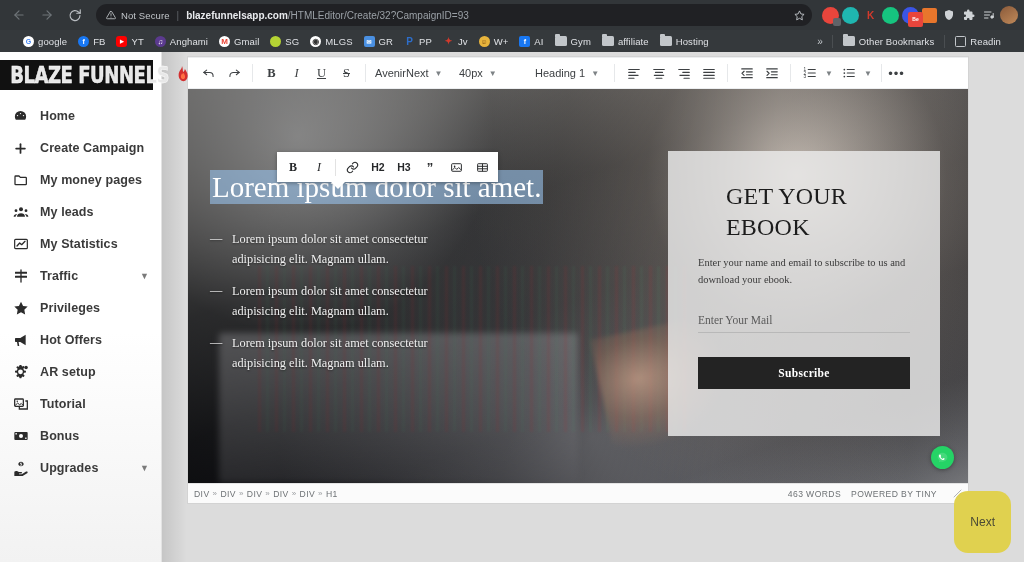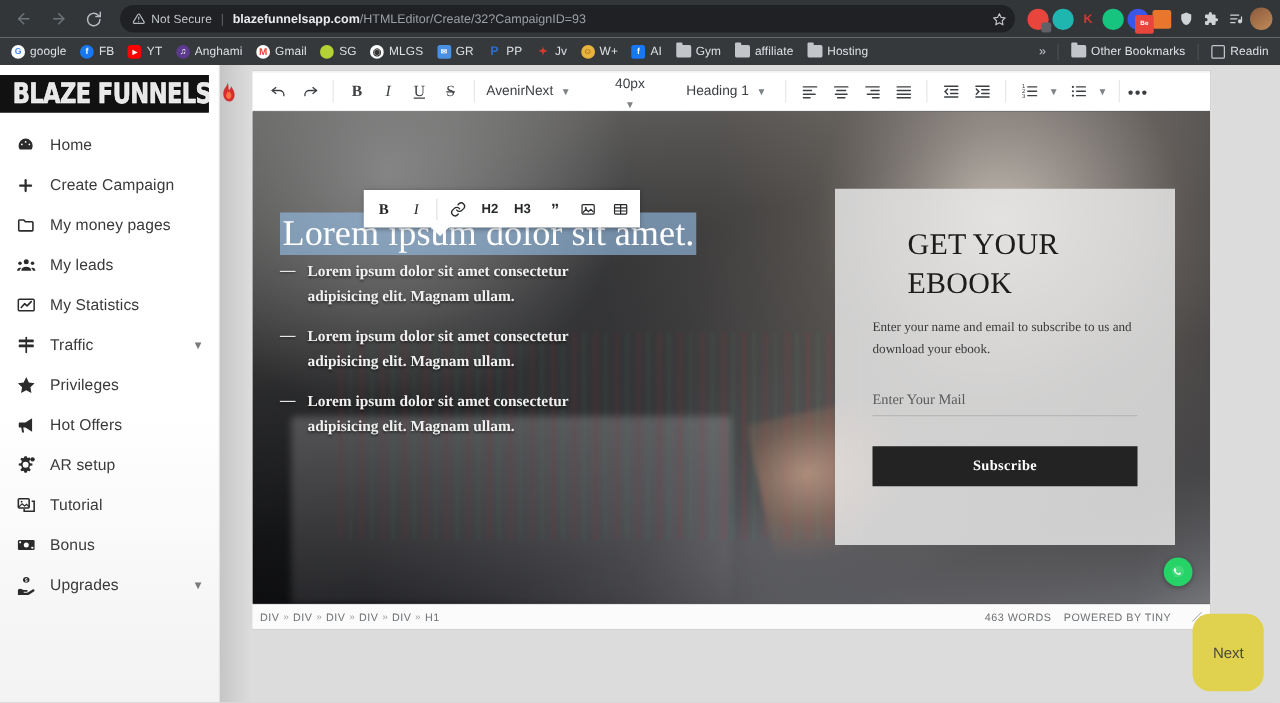--- a/index.html
+++ b/index.html
@@ -82,7 +82,7 @@
     background: #35393c;
     display: flex;
     align-items: center;
-    padding: 0 4px;
+    padding: 0 18px;
     gap: 1px;
     font-size: 9.5px;
     color: #dfe1e5;

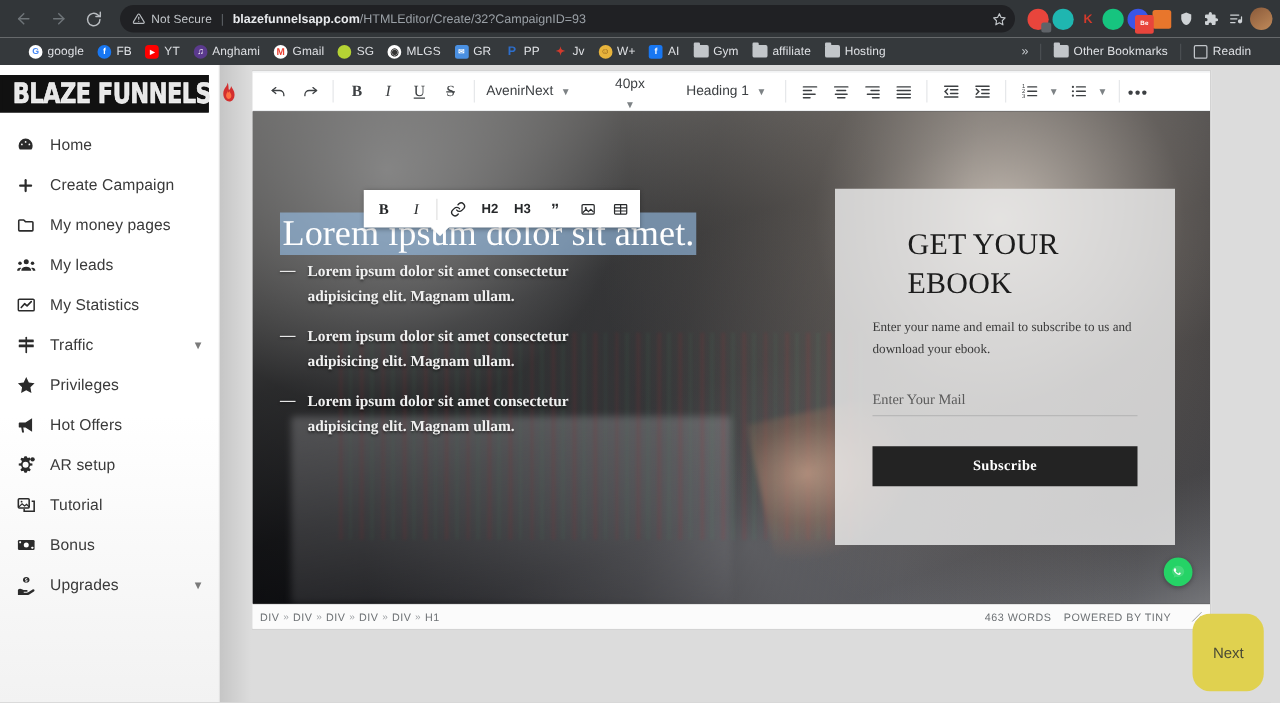--- a/index.html
+++ b/index.html
@@ -120,7 +120,7 @@
 
   
   .sidebar {
-    width: 176px;
+    width: 162px;
     flex: none;
     background: linear-gradient(180deg,#ffffff 0%, #ffffff 55%, #f2f2f2 100%);
     border-right: 1px solid #e3e3e3;

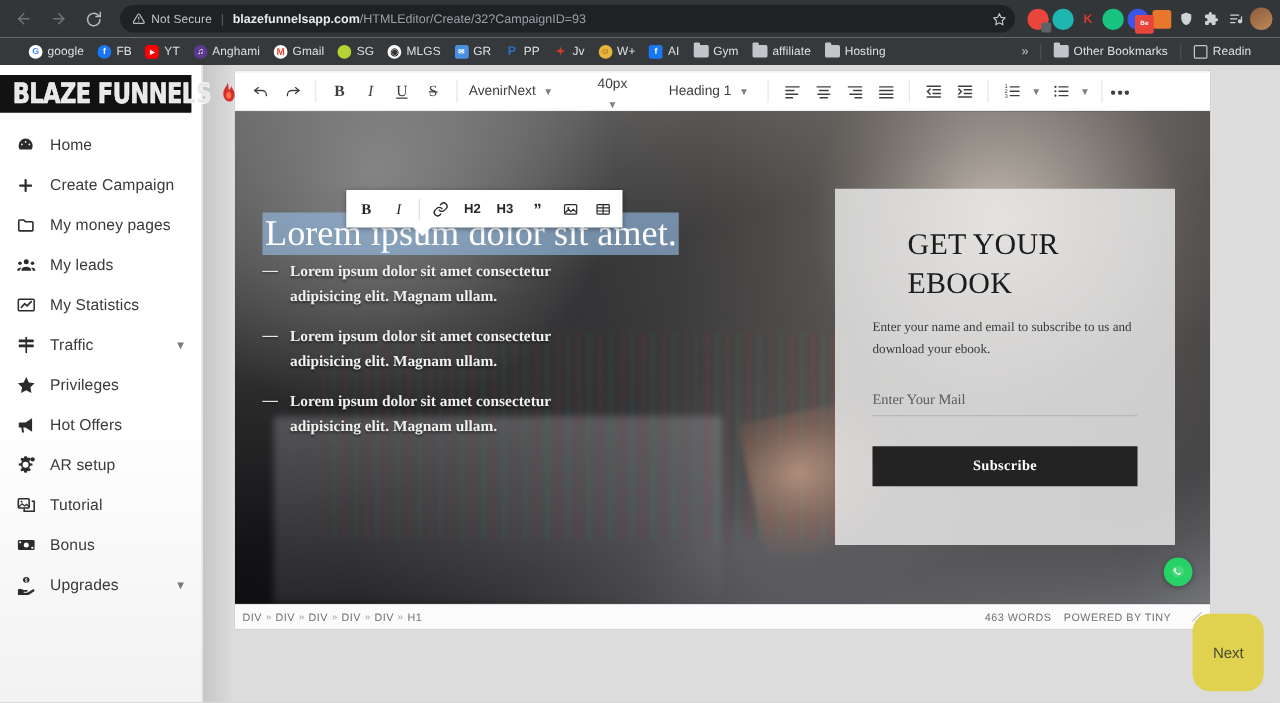--- a/index.html
+++ b/index.html
@@ -224,7 +224,7 @@
   }
   .tb-select .cv { color: #7d8285; font-size: 8px; }
   .sel-font { min-width: 84px; }
-  .sel-size { min-width: 76px; flex-direction: column; }
+  .sel-size { min-width: 76px; }
   .sel-fmt  { min-width: 84px; }
 
   

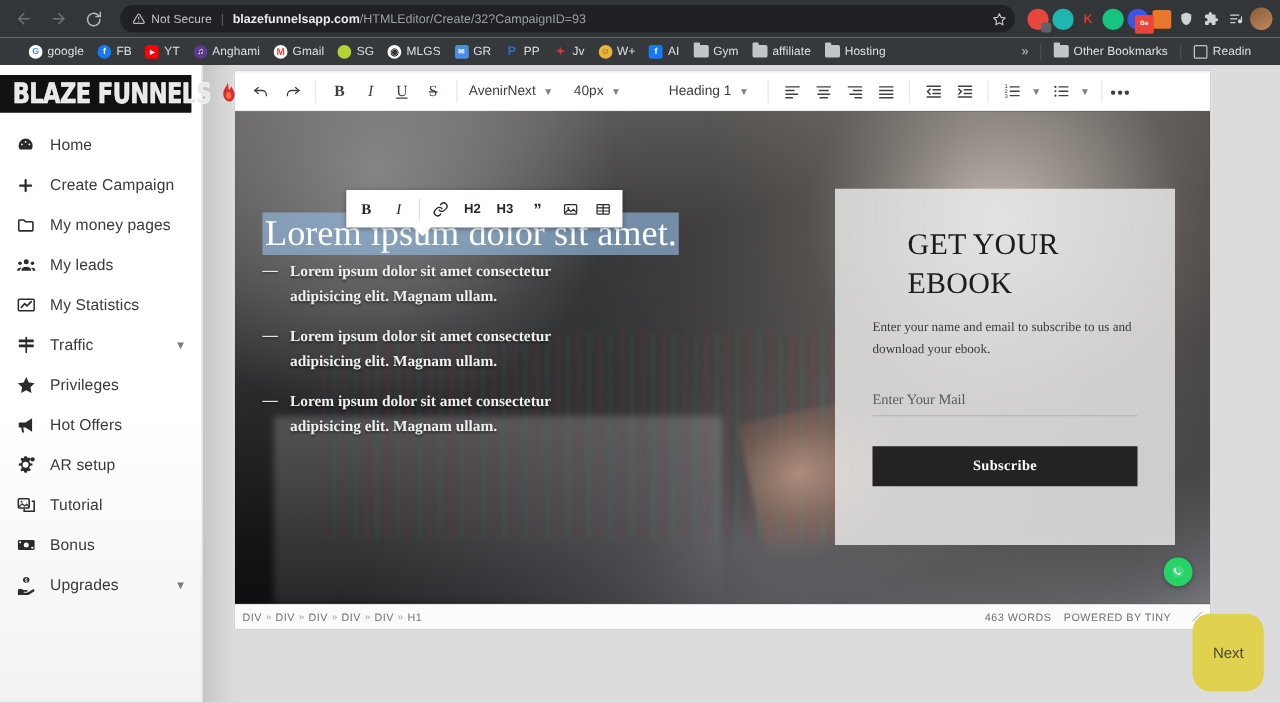--- a/index.html
+++ b/index.html
@@ -161,6 +161,7 @@
     color: #3a3a3a;
     font-size: 12.5px;
     letter-spacing: .1px;
+    font-weight: bold;
   }
   .nav-ico {
     width: 17px; flex: none;

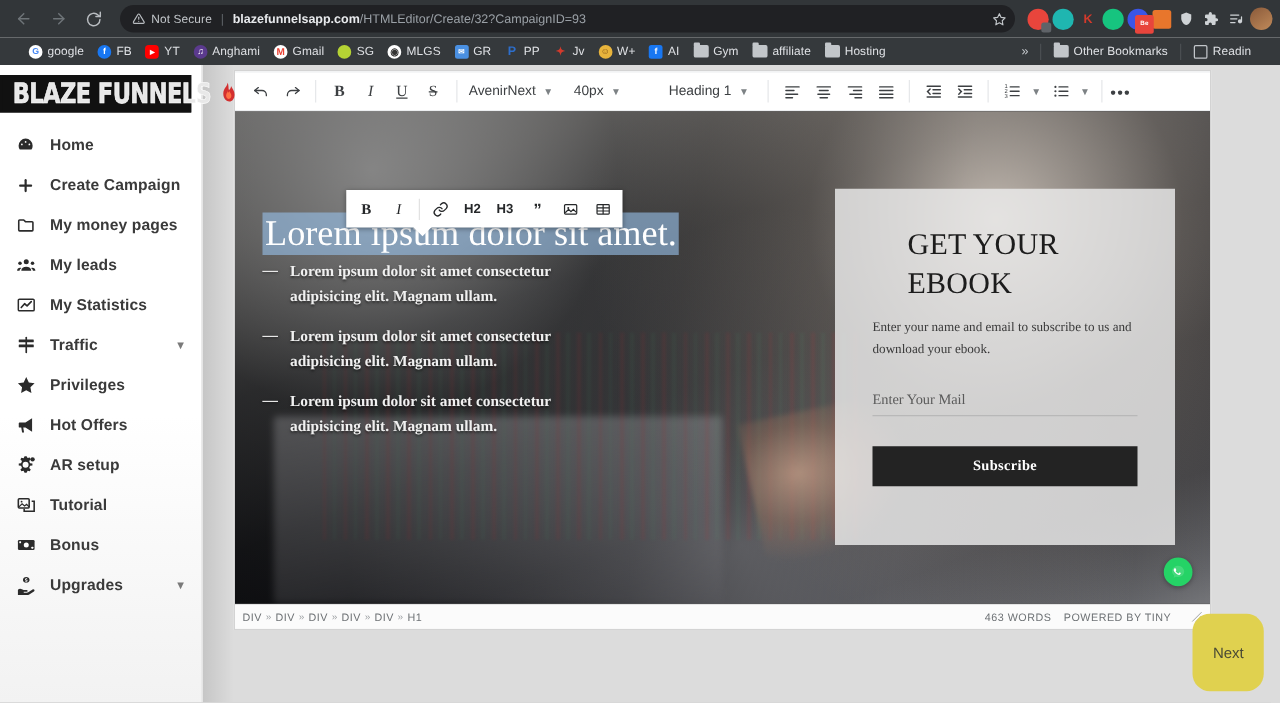--- a/index.html
+++ b/index.html
@@ -309,7 +309,7 @@
     -webkit-box-decoration-break: clone;
     padding: 1px 2px;
   }
-  .hero-list { list-style: none; font-weight: bold; }
+  .hero-list { margin-top: 22px; list-style: none; }
   .hero-list li {
     font-family: "Liberation Serif", serif;
     font-size: 12.3px;

